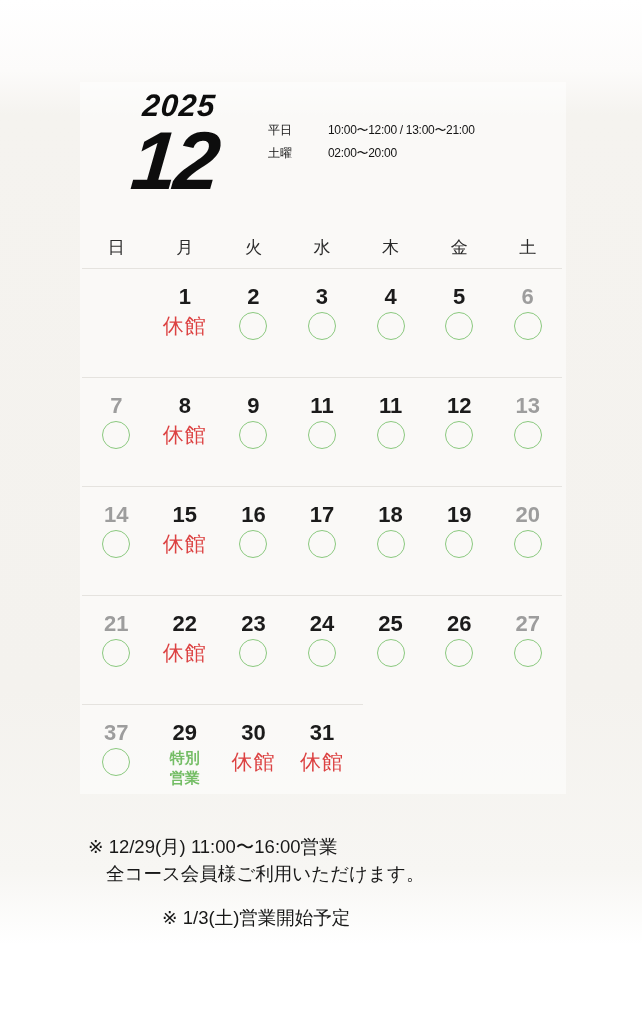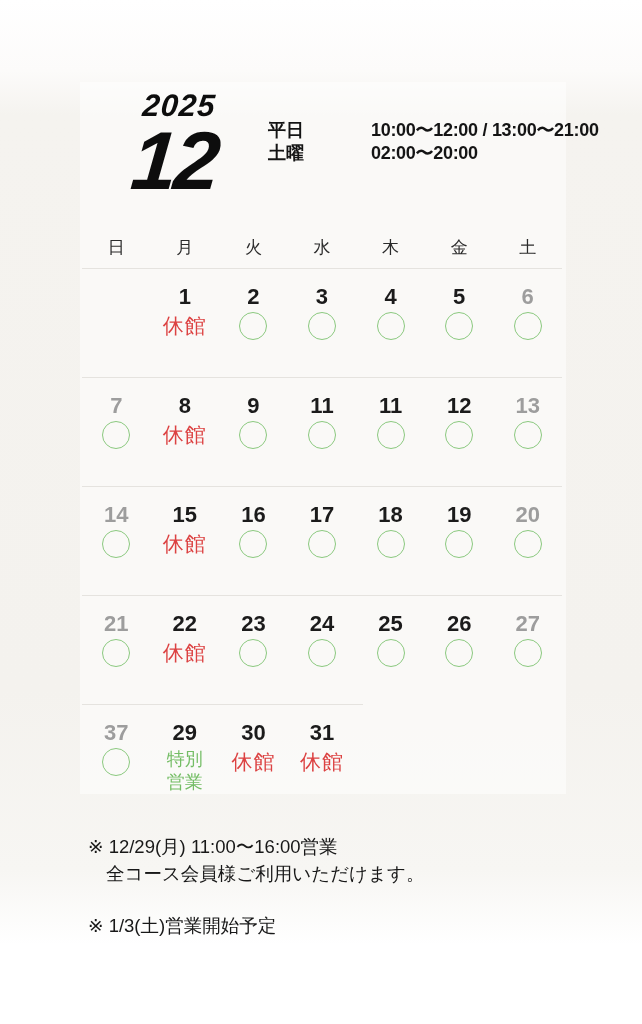--- a/index.html
+++ b/index.html
@@ -21,7 +21,7 @@
   .year  { font-size:31px; letter-spacing:1px; }
   .month { font-size:82px; line-height:0.84; letter-spacing:-3px; margin-top:3px; }
   .hours { position:absolute; left:268px; top:119px; color:#141414; }
-  .hours-row { display:flex; line-height:23px; font-size:18px; font-weight:bold;gap:43px; }
+  .hours-row { display:flex; line-height:23px; font-size:12px; font-weight:normal; }
   .hlabel { width:60px; }
   .htime  { letter-spacing:-0.3px; white-space:nowrap; }
   

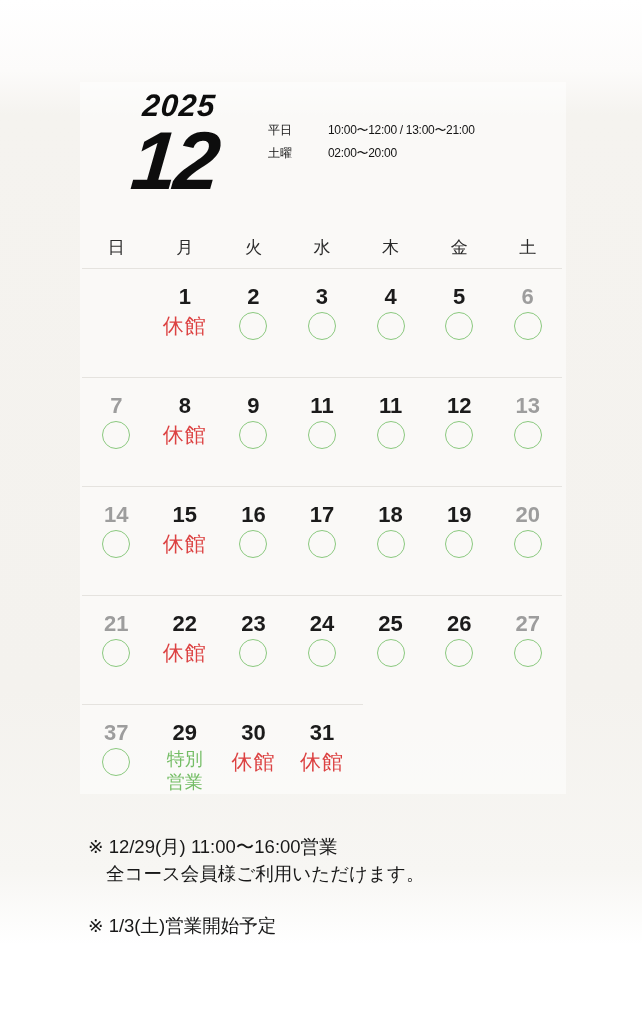--- a/index.html
+++ b/index.html
@@ -42,7 +42,7 @@
     border:1.6px solid #8bc97f; background:transparent;
   }
   .closed { font-size:21px; color:#dc4242; letter-spacing:1px; white-space:nowrap; }
-  .special { font-size:18px; line-height:1.3; color:#74bd65; font-weight:normal; }
+  .special { font-size:15px; line-height:1.3; color:#74bd65; font-weight:bold; }
   
   .notes { position:absolute; left:88px; top:833px; font-size:18.5px; color:#181818; }
   .note-line { line-height:27px; white-space:nowrap; }

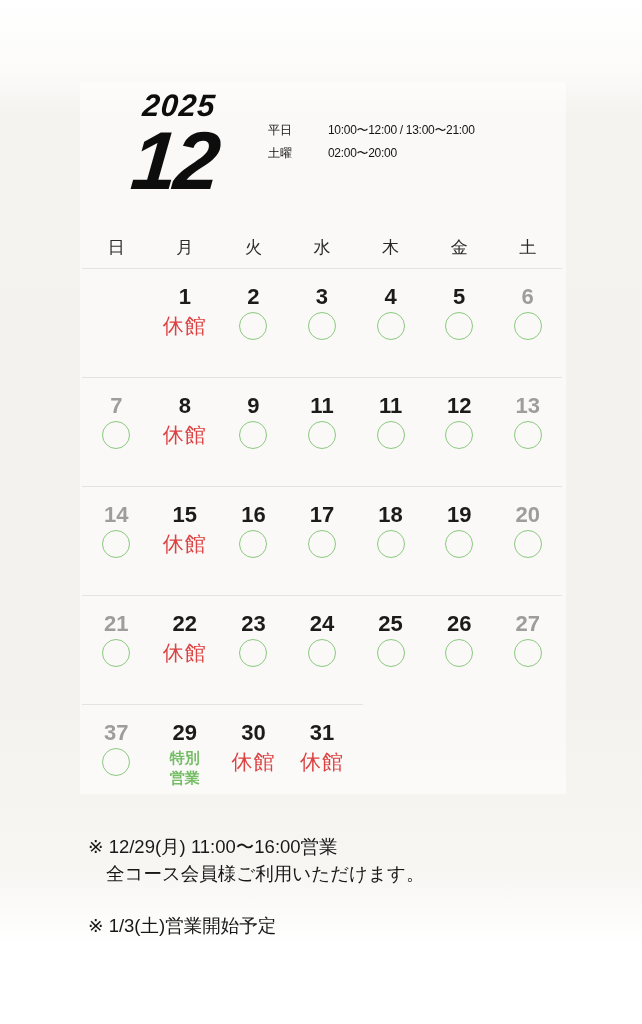--- a/index.html
+++ b/index.html
@@ -47,7 +47,7 @@
   .notes { position:absolute; left:88px; top:833px; font-size:18.5px; color:#181818; }
   .note-line { line-height:27px; white-space:nowrap; }
   .note-line.indent { padding-left:18px; }
-  .note-line.gap { margin-top:25px; }
+  .note-line.gap { margin-top:17px;text-align:center; }
 </style>
 </head>
 <body>

